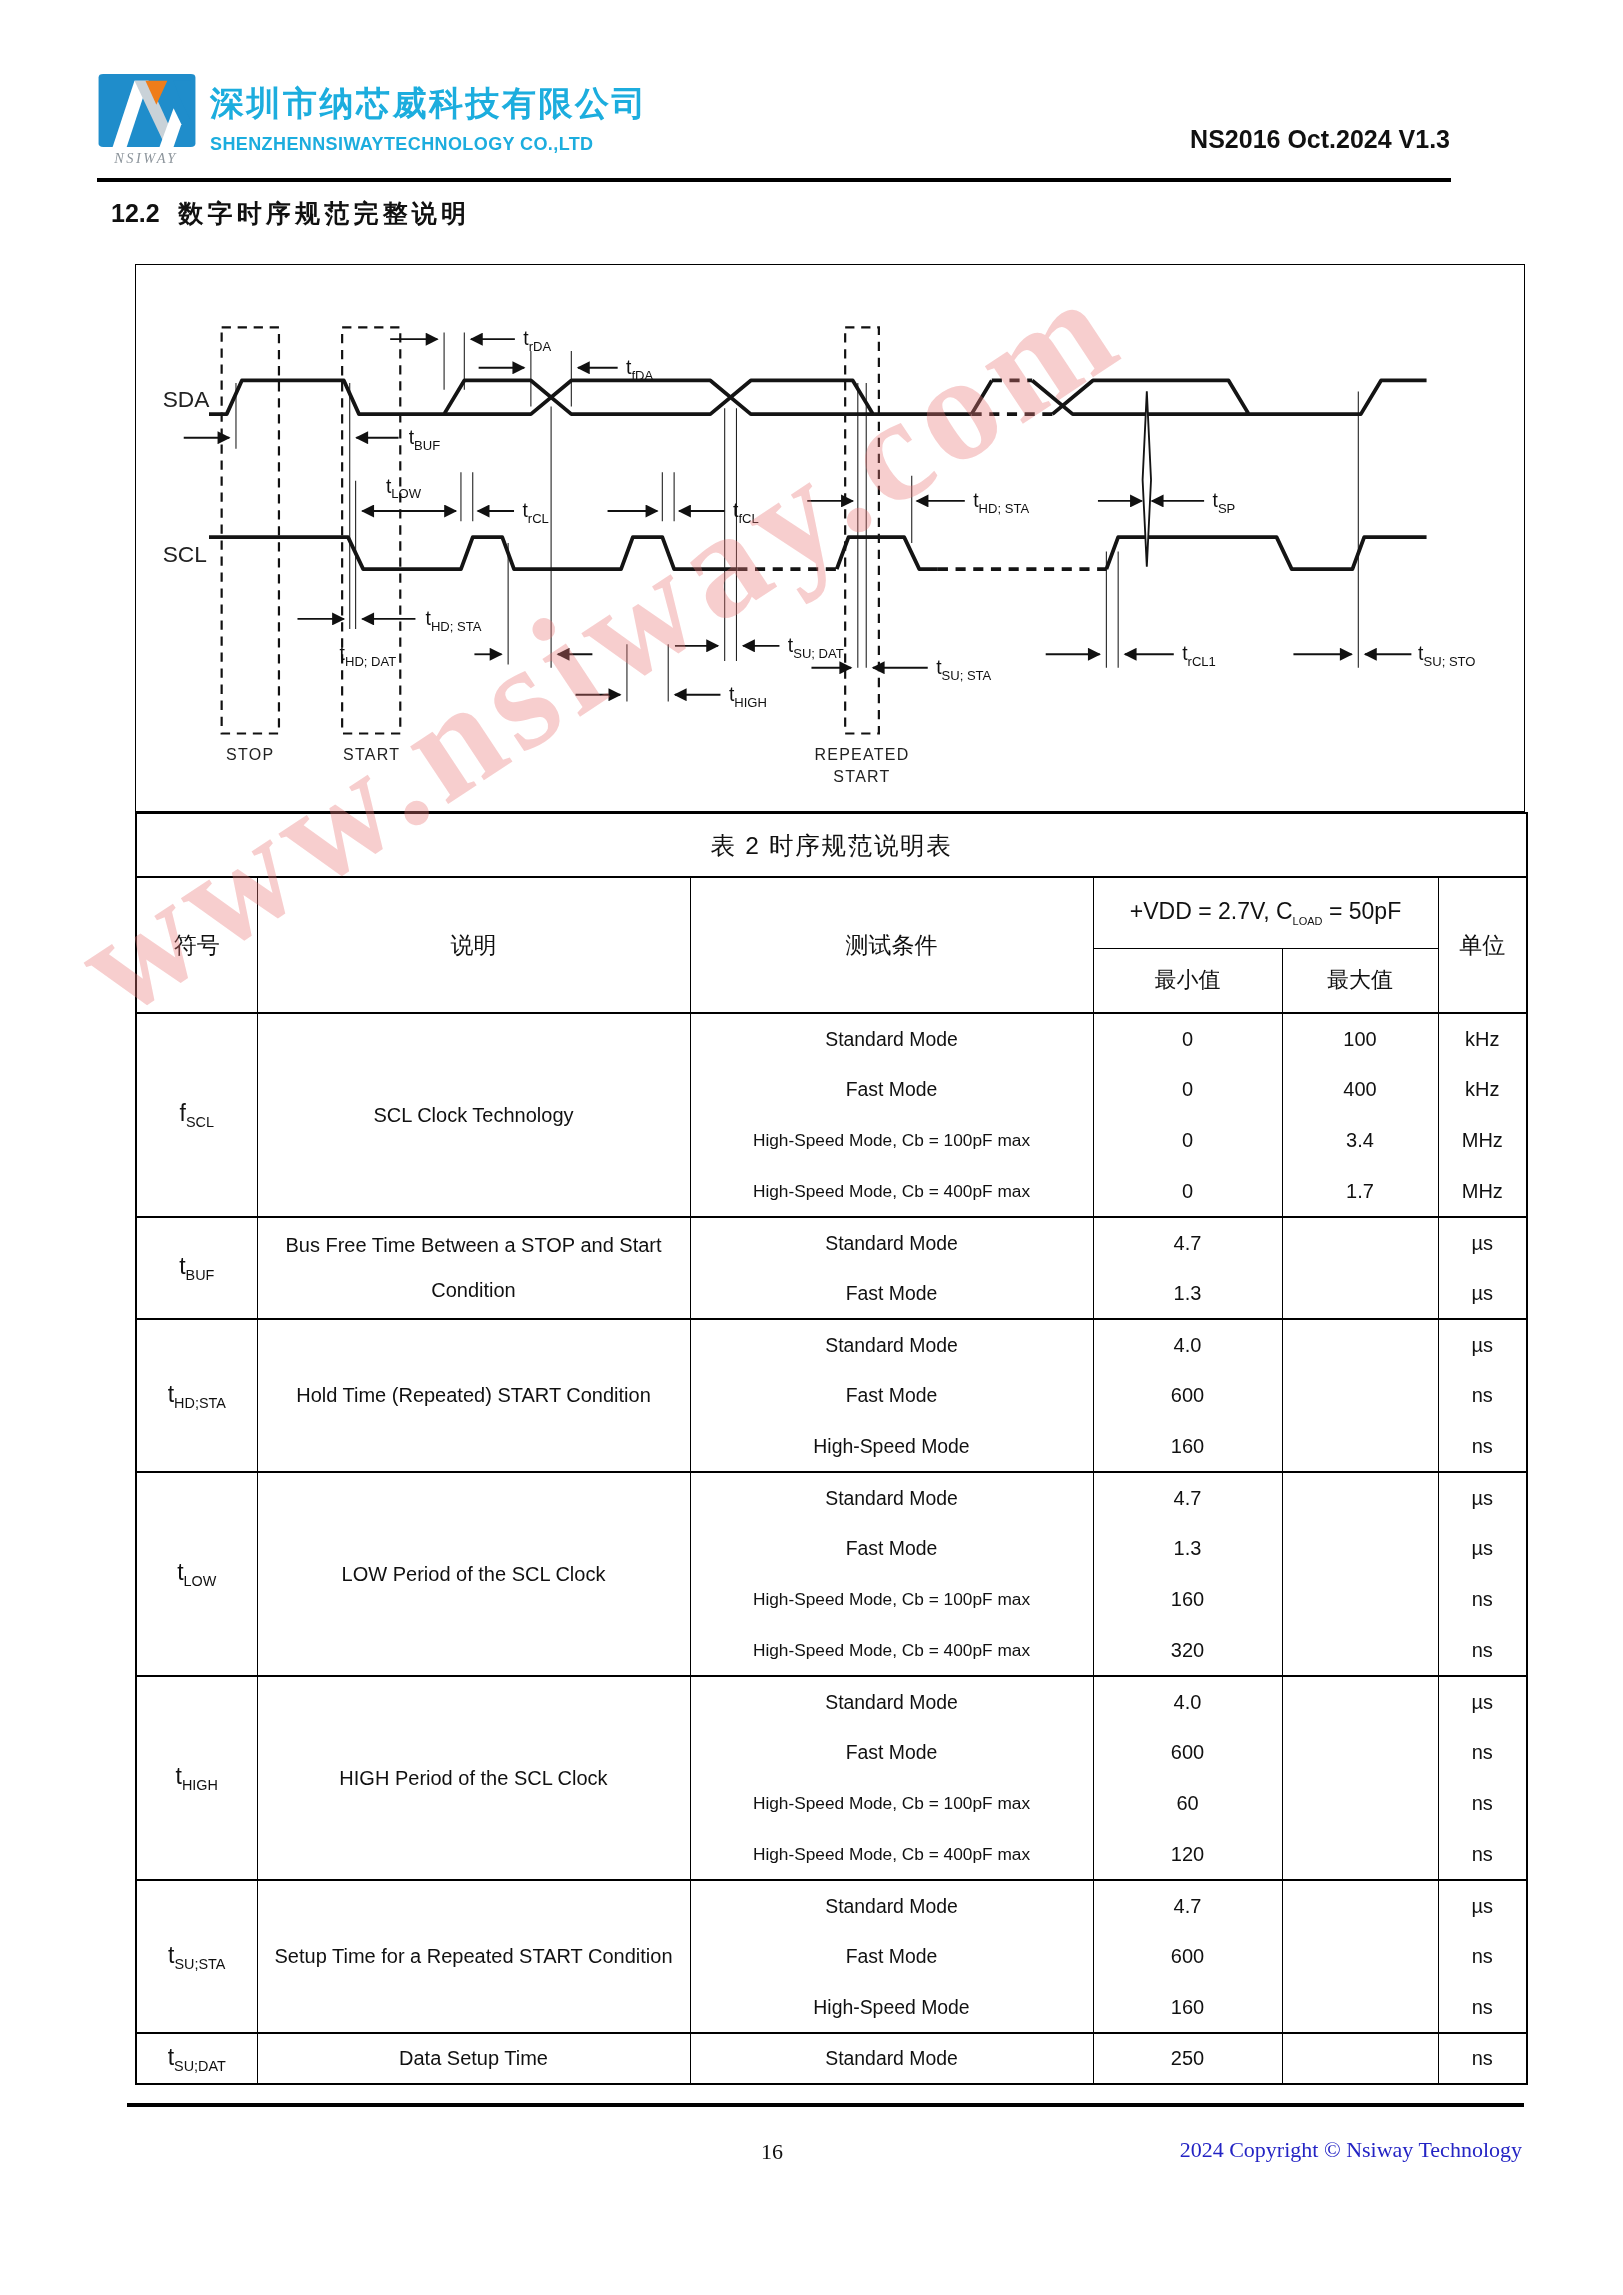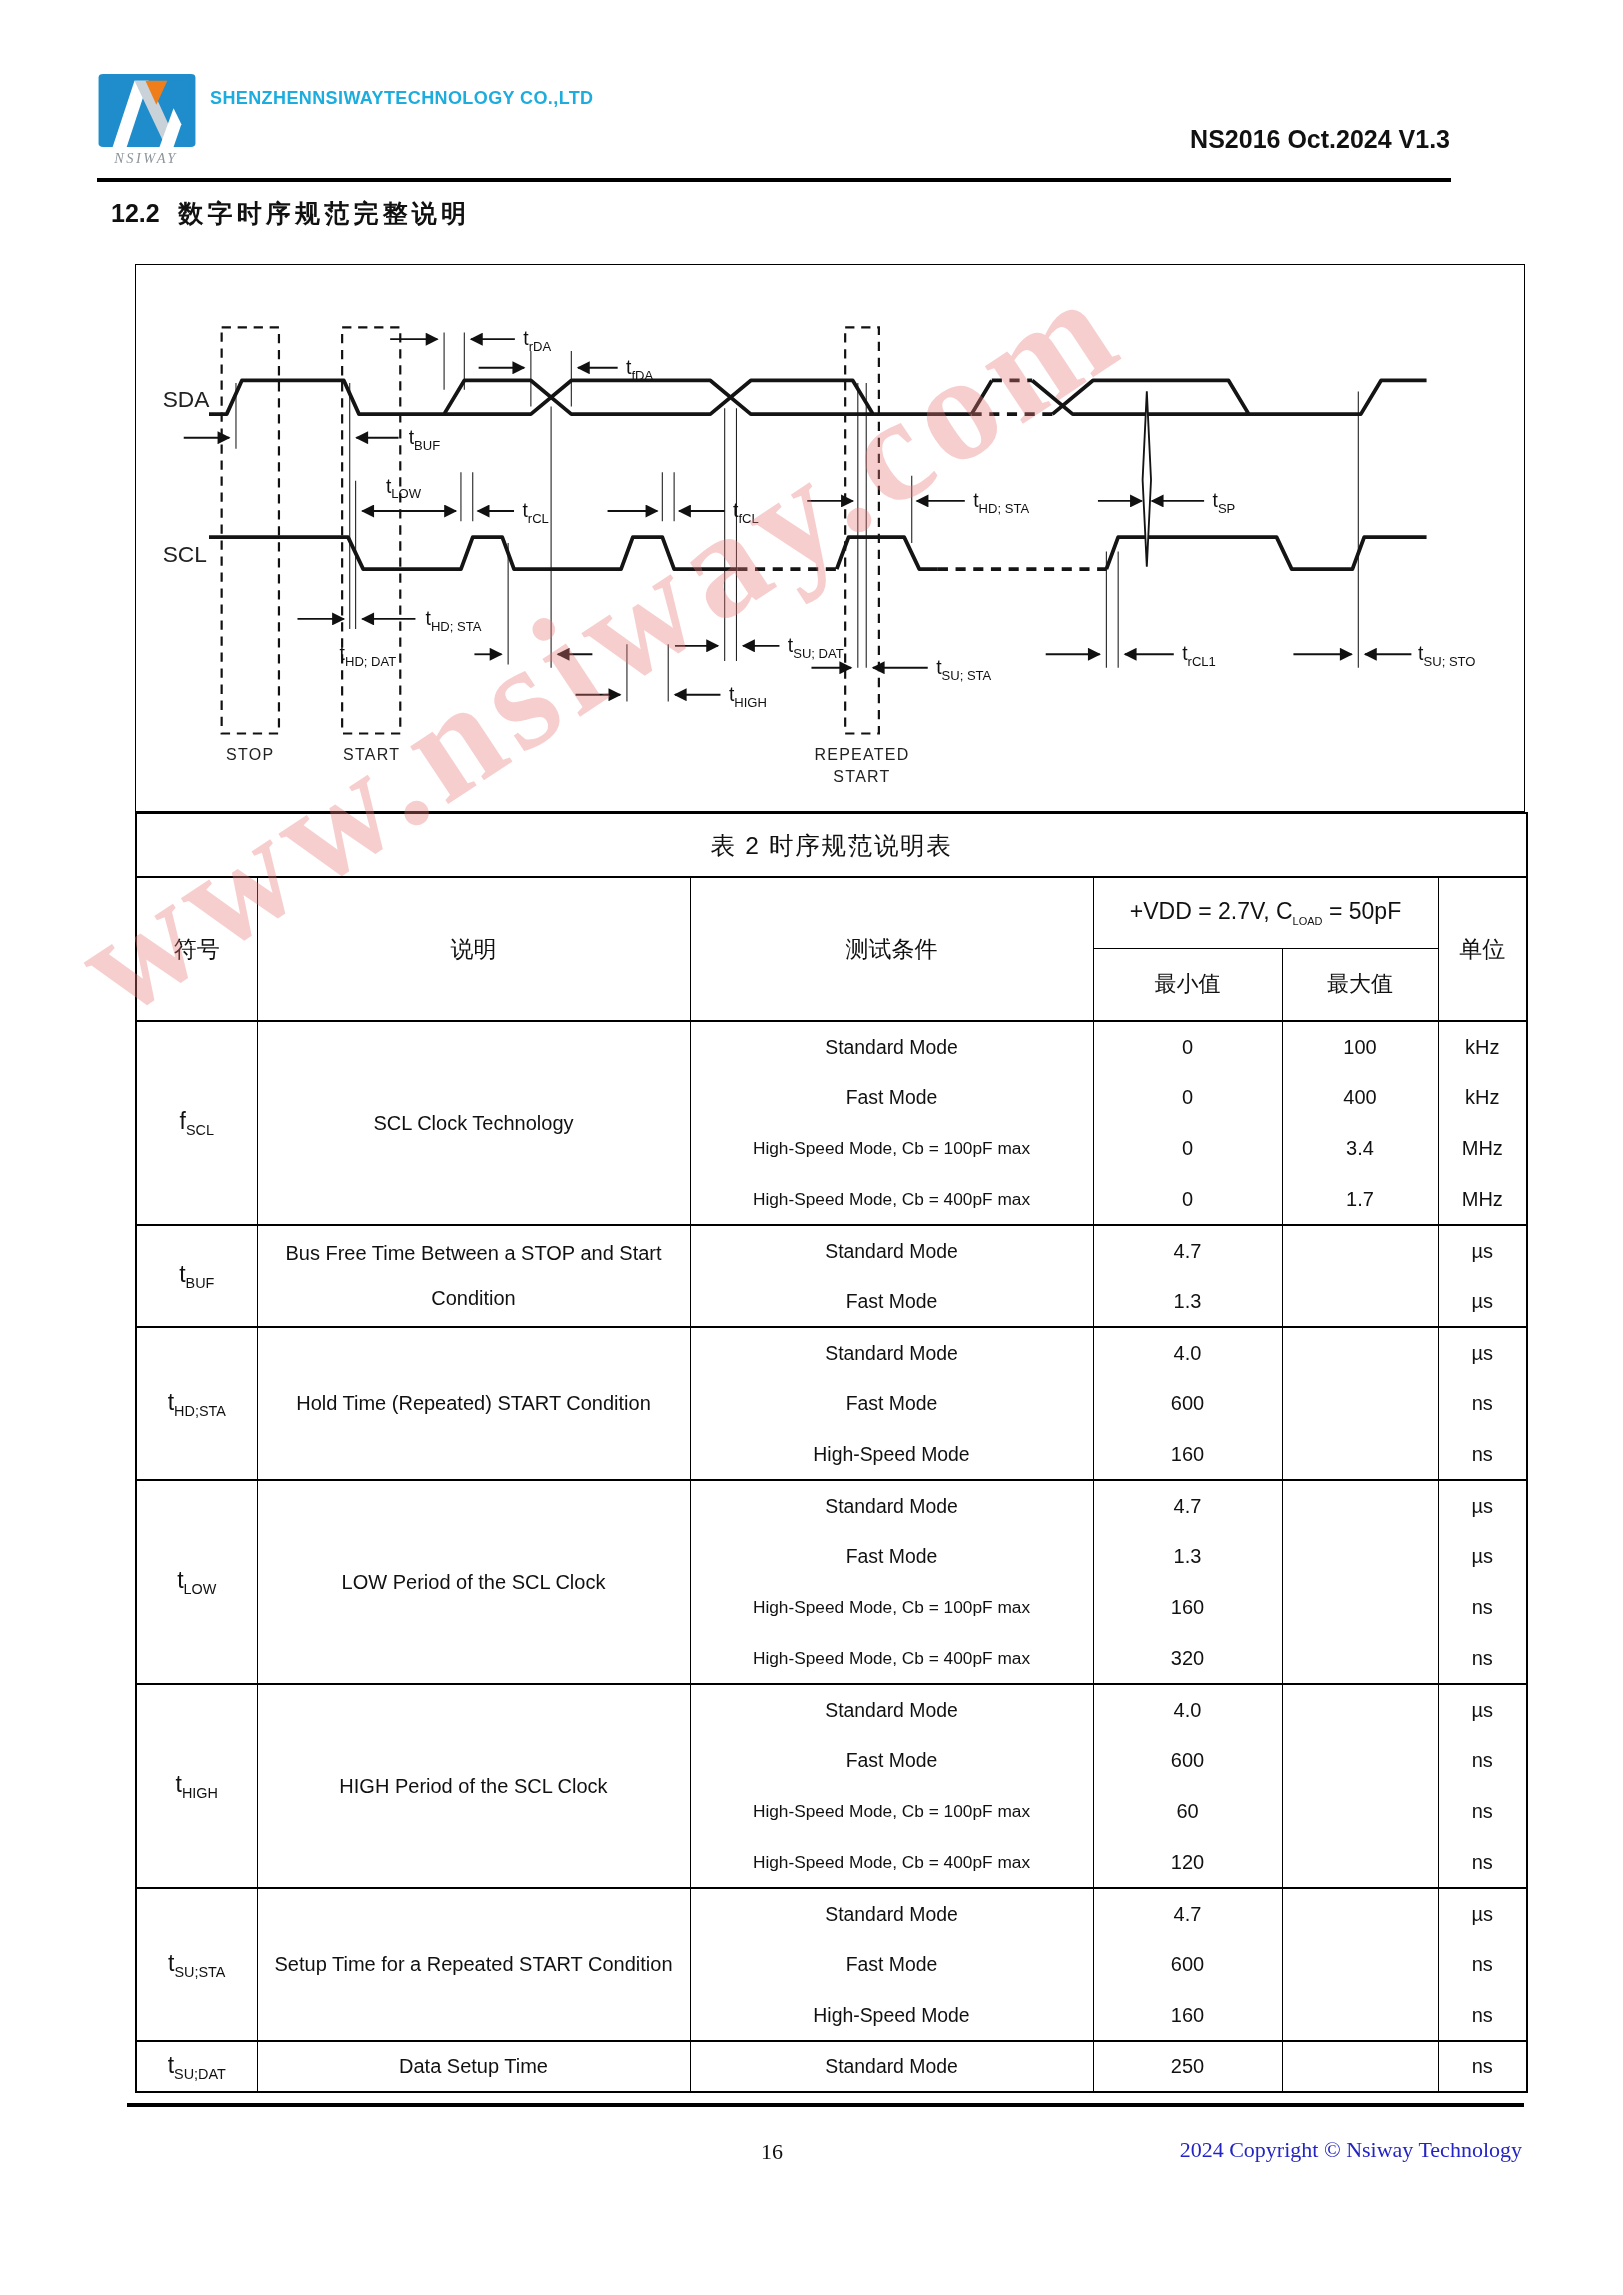--- a/index.html
+++ b/index.html
@@ -83,6 +83,7 @@
   </div>
   <div class="logo-caption">NSIWAY</div>
   <div class="hdr-co">
+    <div class="co-cn">深圳市纳芯威科技有限公司</div>
     <div class="co-en">SHENZHENNSIWAYTECHNOLOGY CO.,LTD</div>
   </div>
   <div class="doc-ref">NS2016 Oct.2024 V1.3</div>

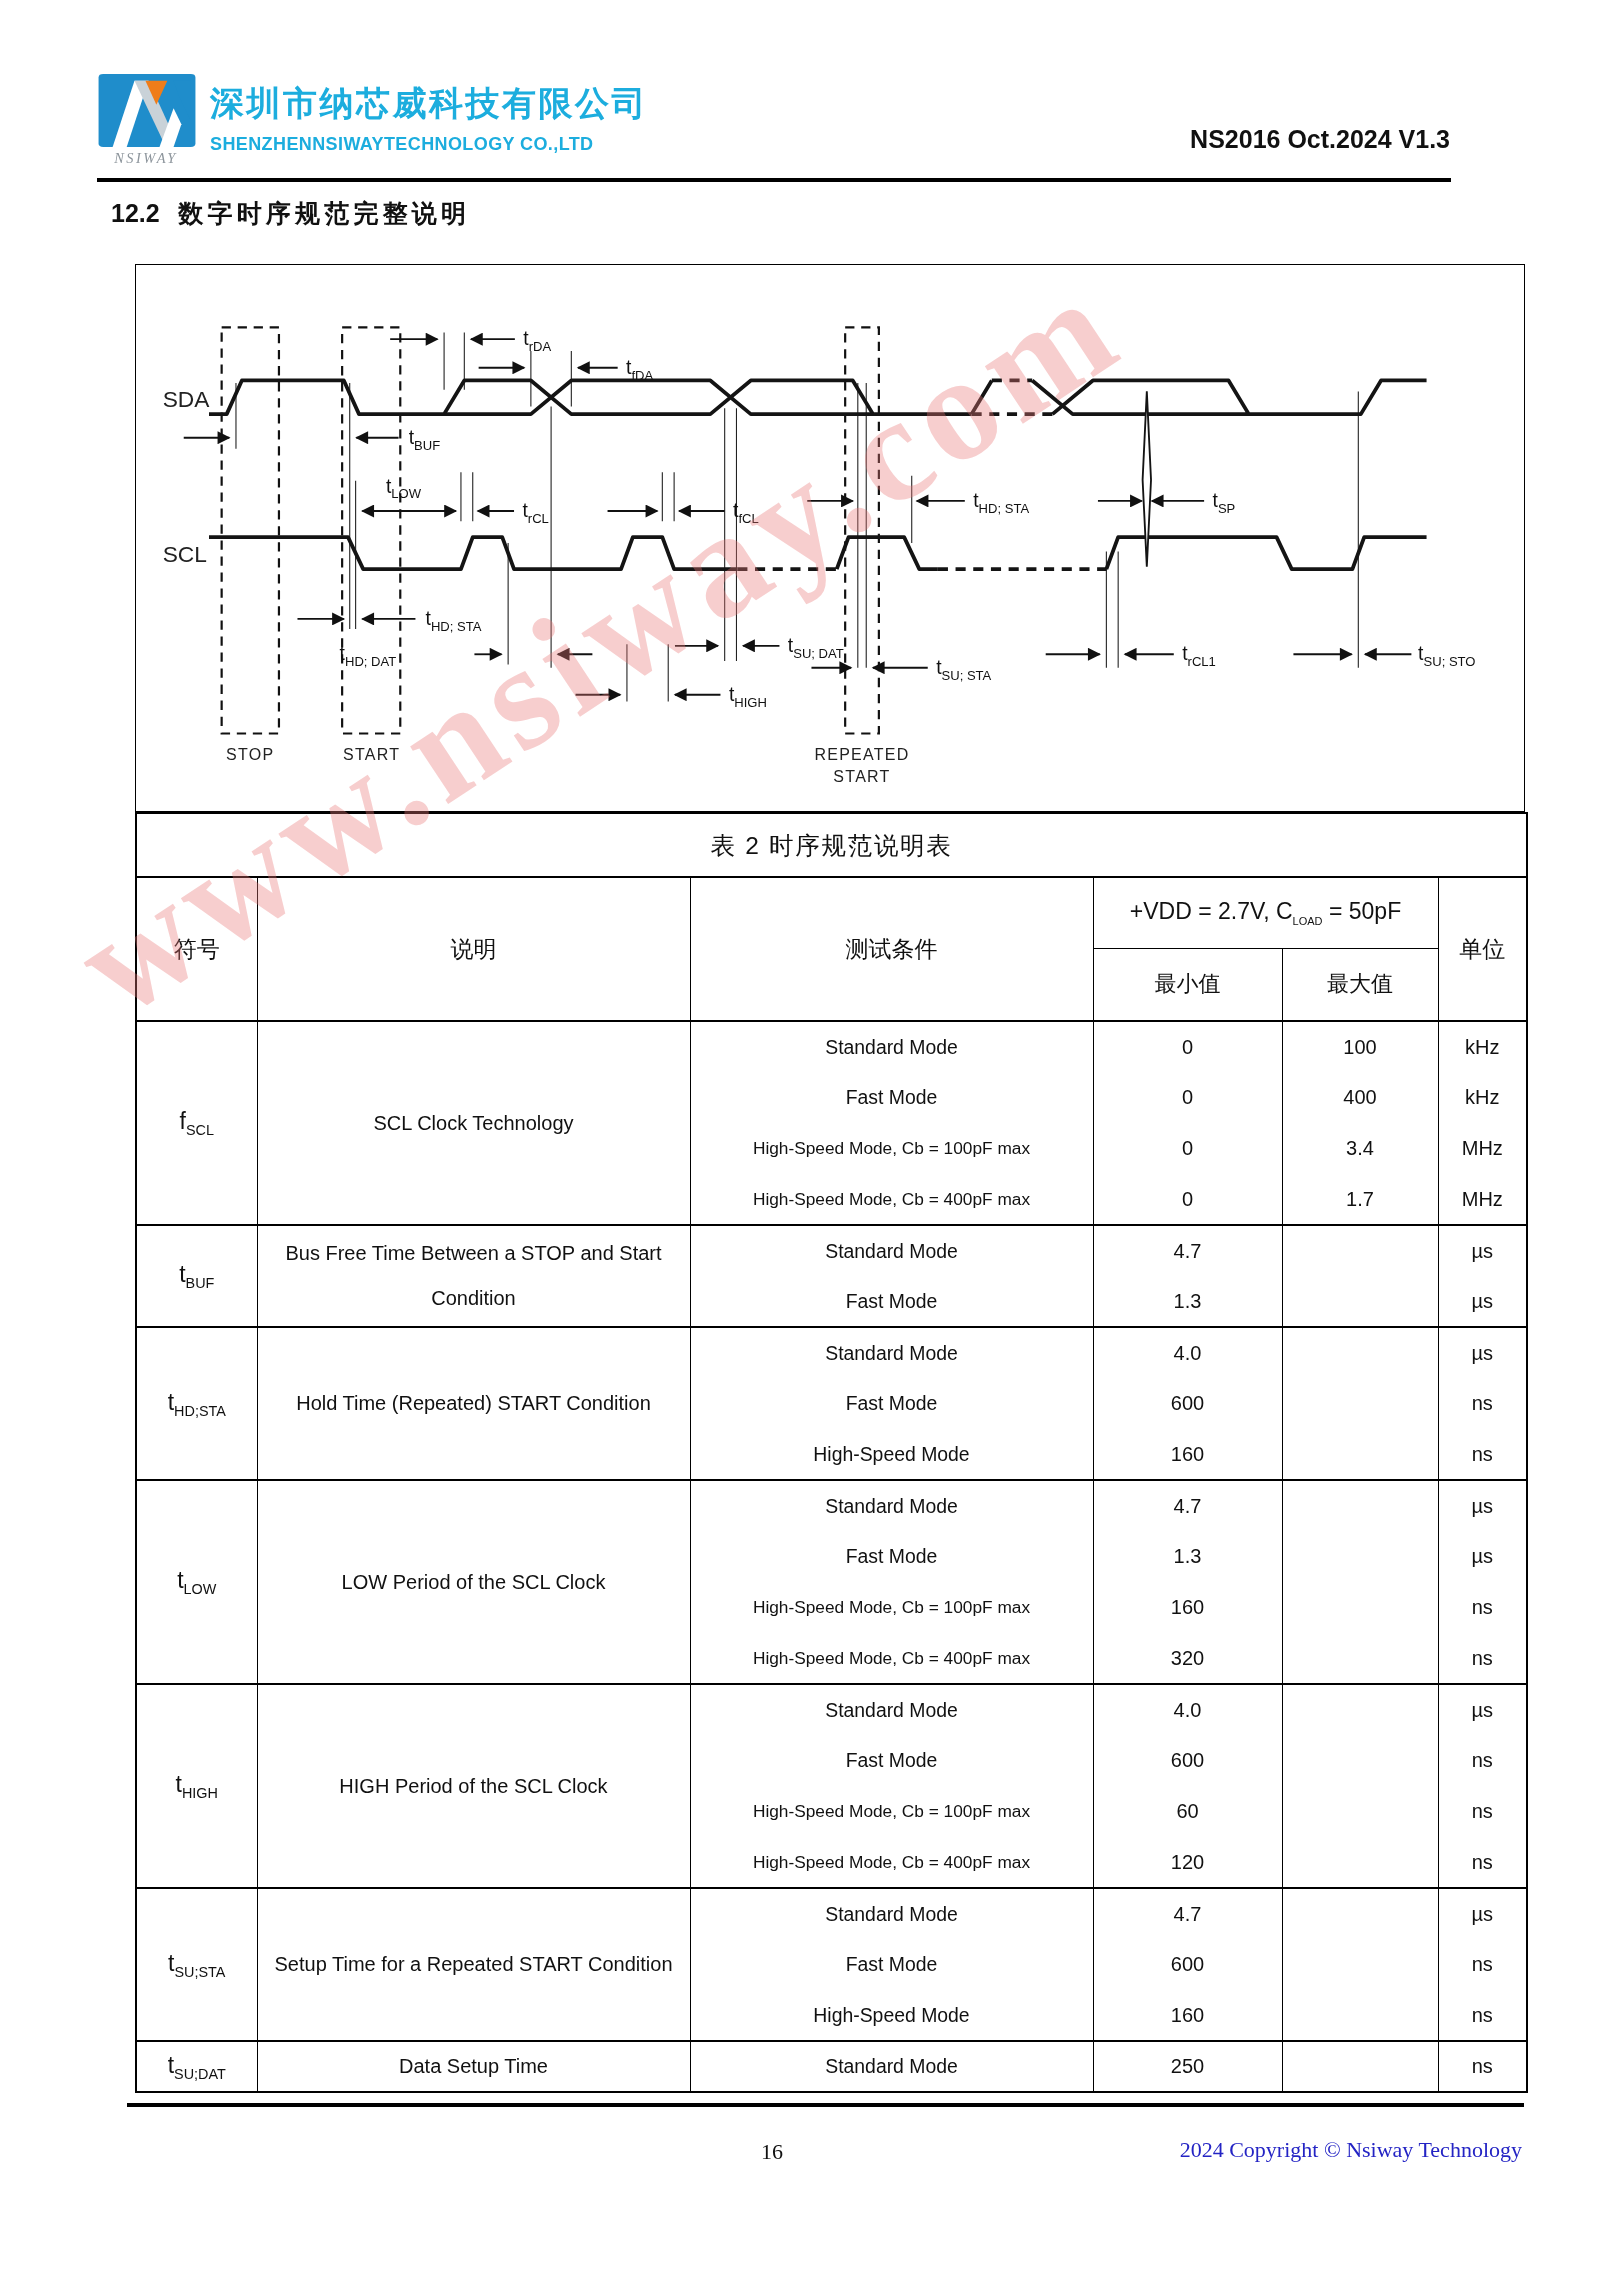--- a/index.html
+++ b/index.html
@@ -40,7 +40,7 @@
              font-weight:normal;overflow:hidden;}
   .t-title td{height:64px;font-size:24.5px;font-weight:bold;border-bottom:2.5px solid #000;letter-spacing:1.7px;}
   tr.h1 th{height:71px;border-left:1.7px solid #000;border-right:1.7px solid #000;font-size:23px;}
-  tr.h2 th{height:73px;border:1.7px solid #000;border-bottom:2.5px solid #000;font-size:22px;}
+  tr.h2 th{height:65px;border:1.7px solid #000;border-bottom:2.5px solid #000;font-size:22px;}
   th.vdd{font-size:17px;font-weight:bold;border-bottom:1.7px solid #000;margin-left:16px;}
   th.vdd sub{font-size:11px;}
   tr.h1 th.rs{border-bottom:2.5px solid #000;}

